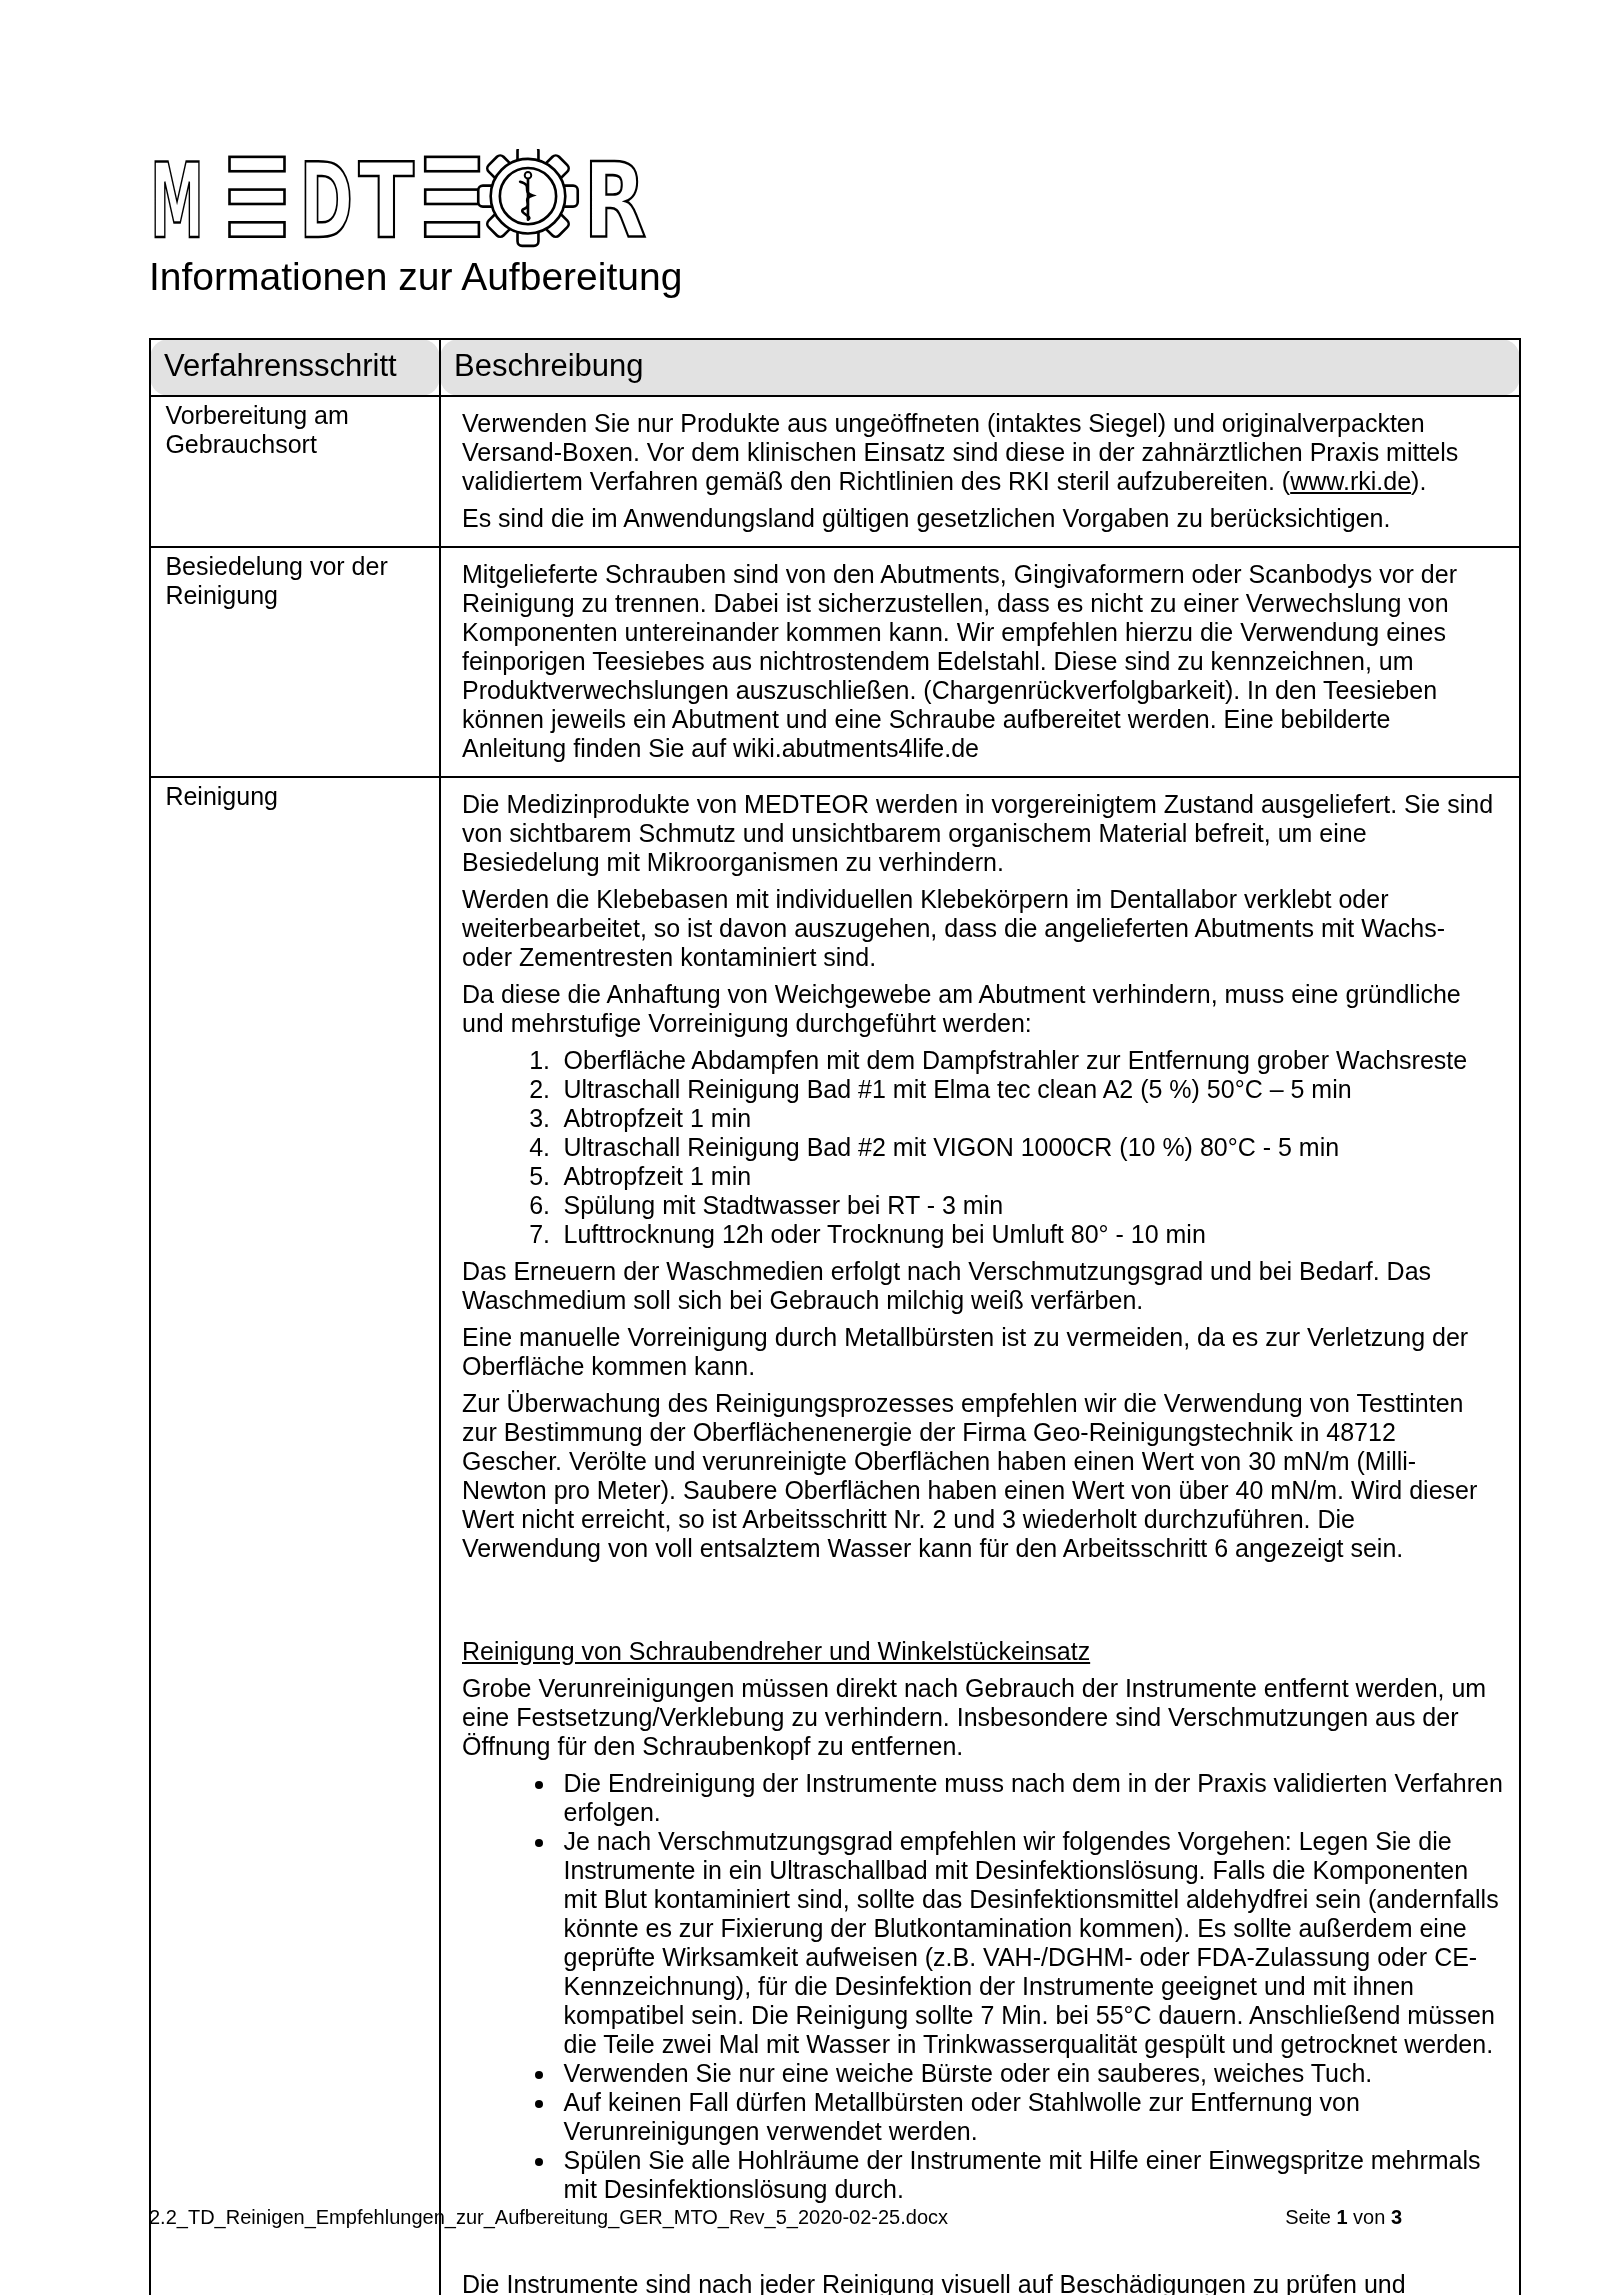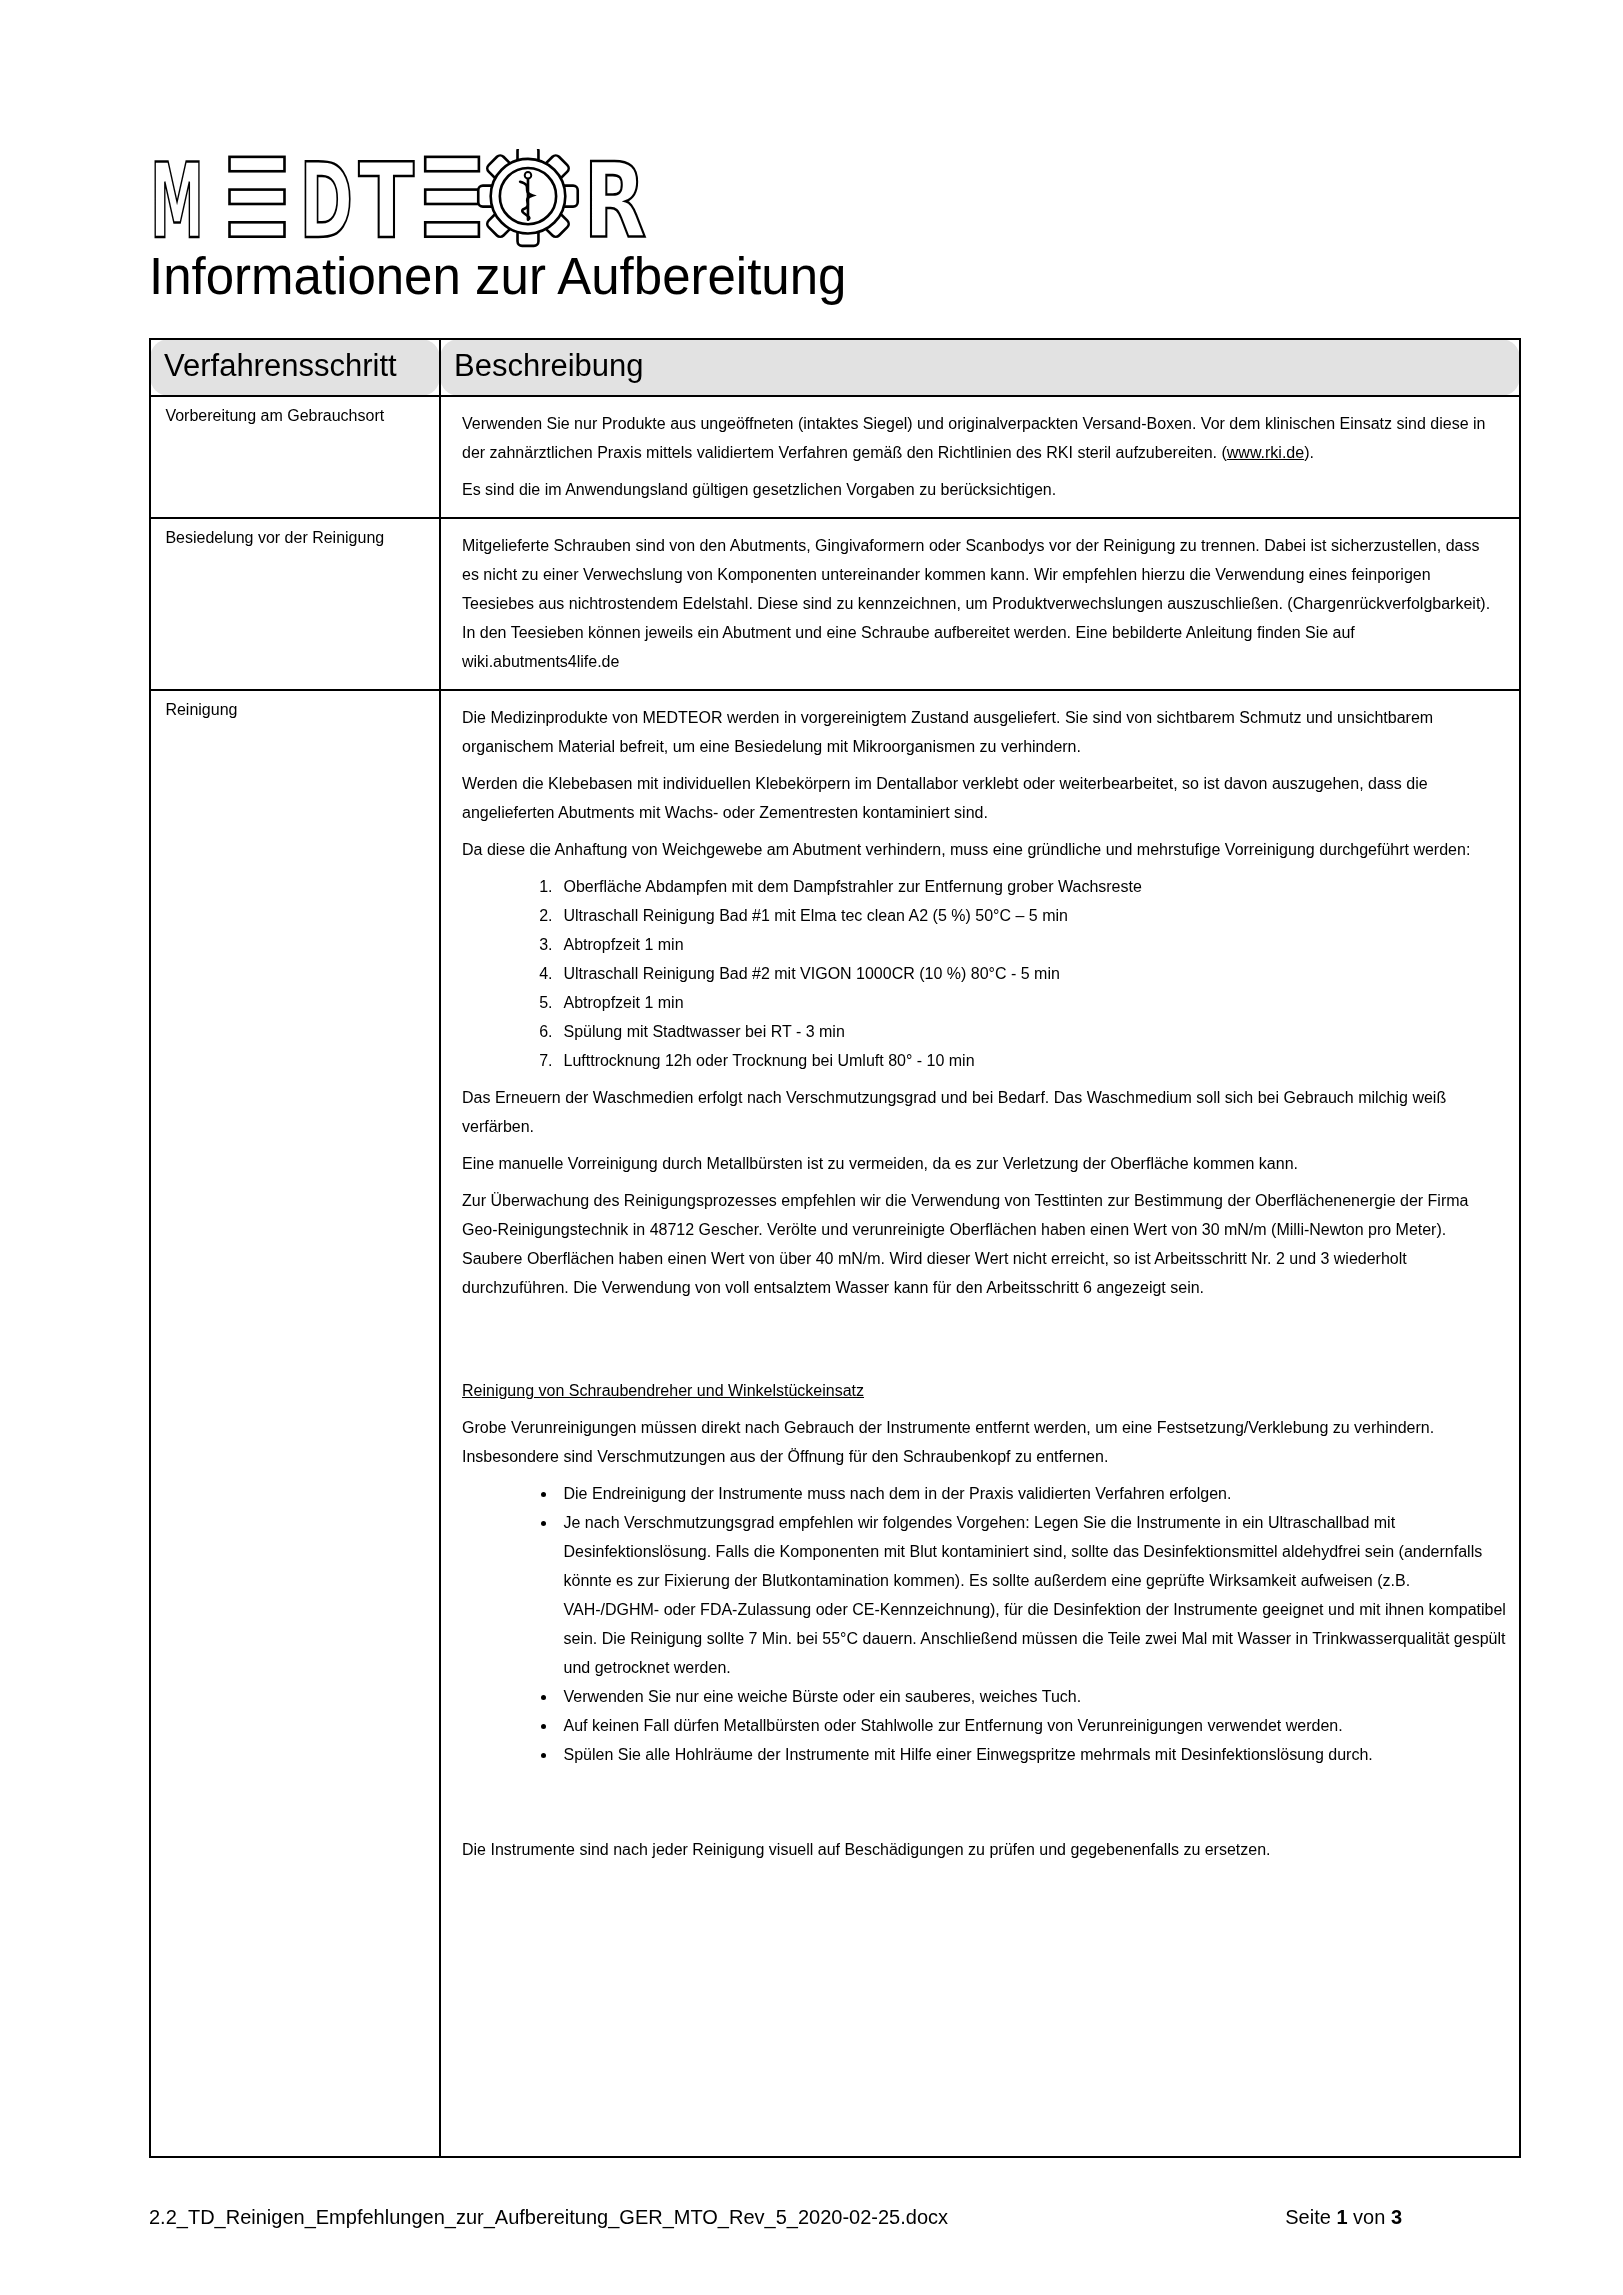--- a/index.html
+++ b/index.html
@@ -17,7 +17,7 @@
   .logo rect.bar { fill:#ffffff; stroke:#000000; stroke-width:4px; }
 
   
-  .doc-title { position:absolute; left:149px; top:254px; font-size:51px; line-height:46px; font-weight:400; }
+  .doc-title { position:absolute; left:149px; top:254px; font-size:39px; line-height:46px; font-weight:400; }
 
   
   .proc-table {

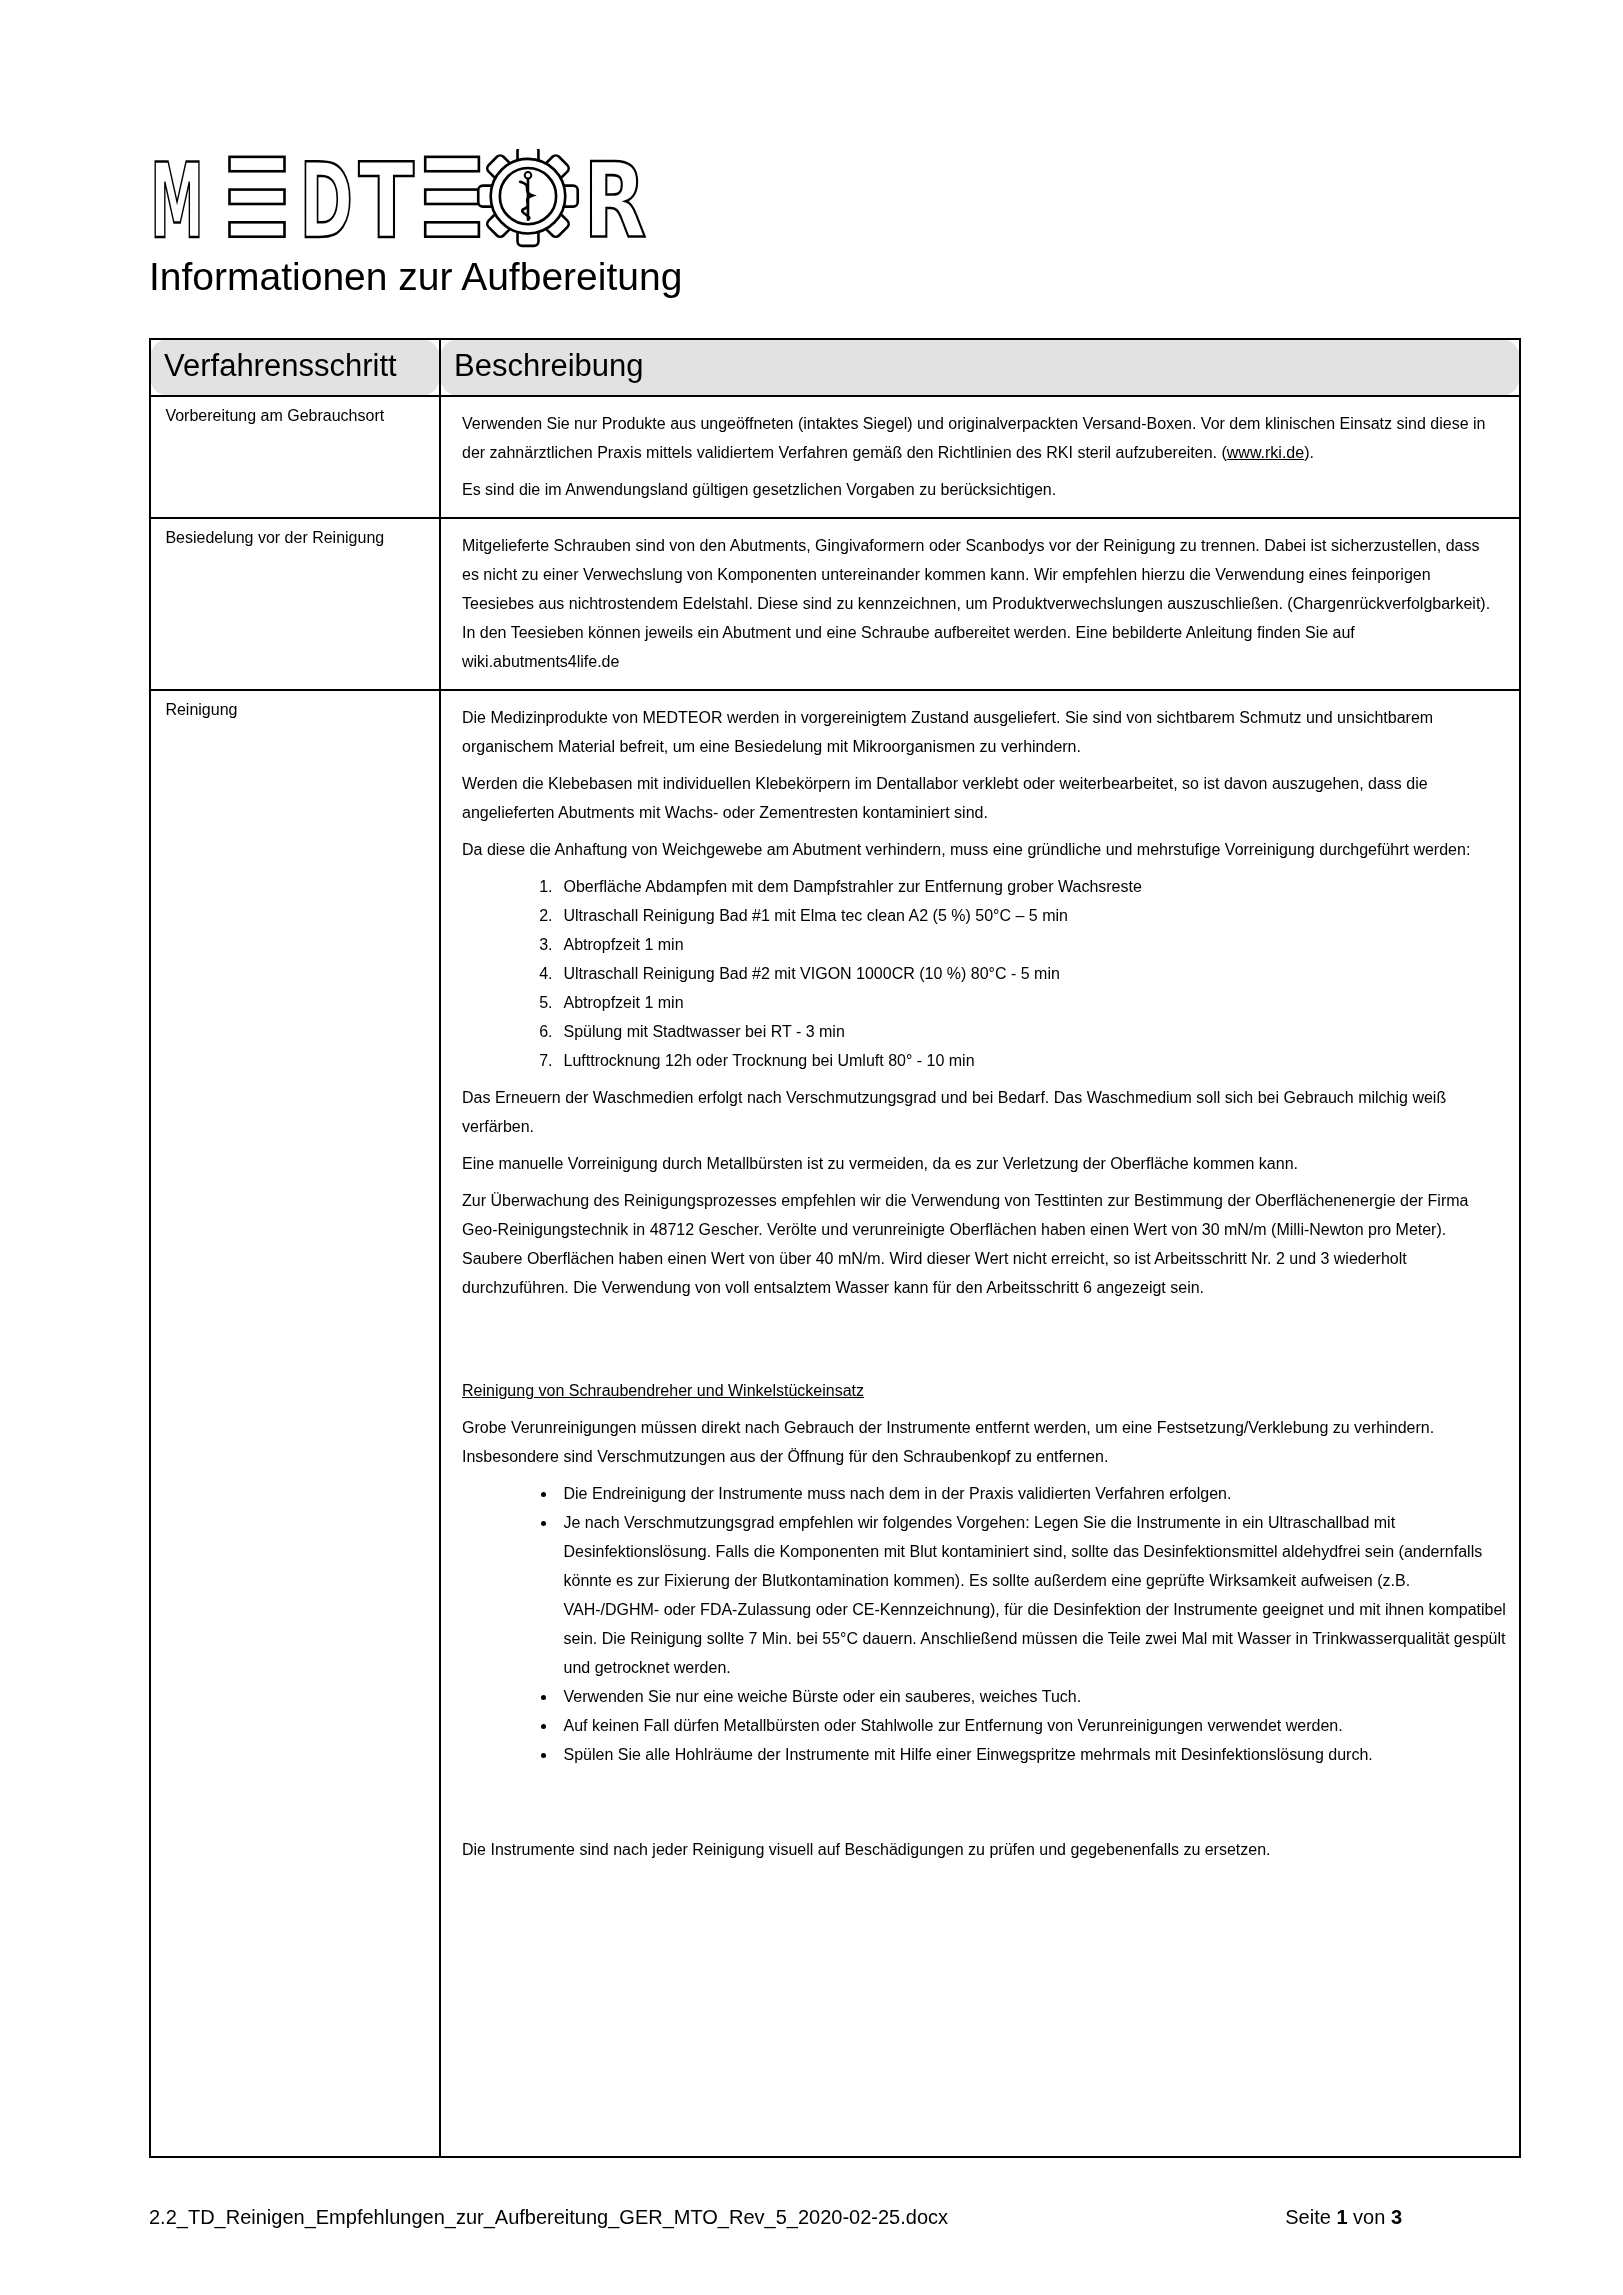--- a/index.html
+++ b/index.html
@@ -32,7 +32,7 @@
     background:#e2e2e2; font-size:31px; font-weight:400;
     padding:6.5px 13px 10.5px 13px; line-height:38px;border-radius:19px;
   }
-  .proc-table td { font-size:16px; line-height:29px; padding:3.9px 13px 5.2px 14.4px; }
+  .proc-table td { font-size:25px; line-height:29px; padding:3.9px 13px 5.2px 14.4px; }
   td.cell-desc { padding-left:13px; }
   td.row3-desc { height:1456px; }
   .cell p { margin:8px; }

